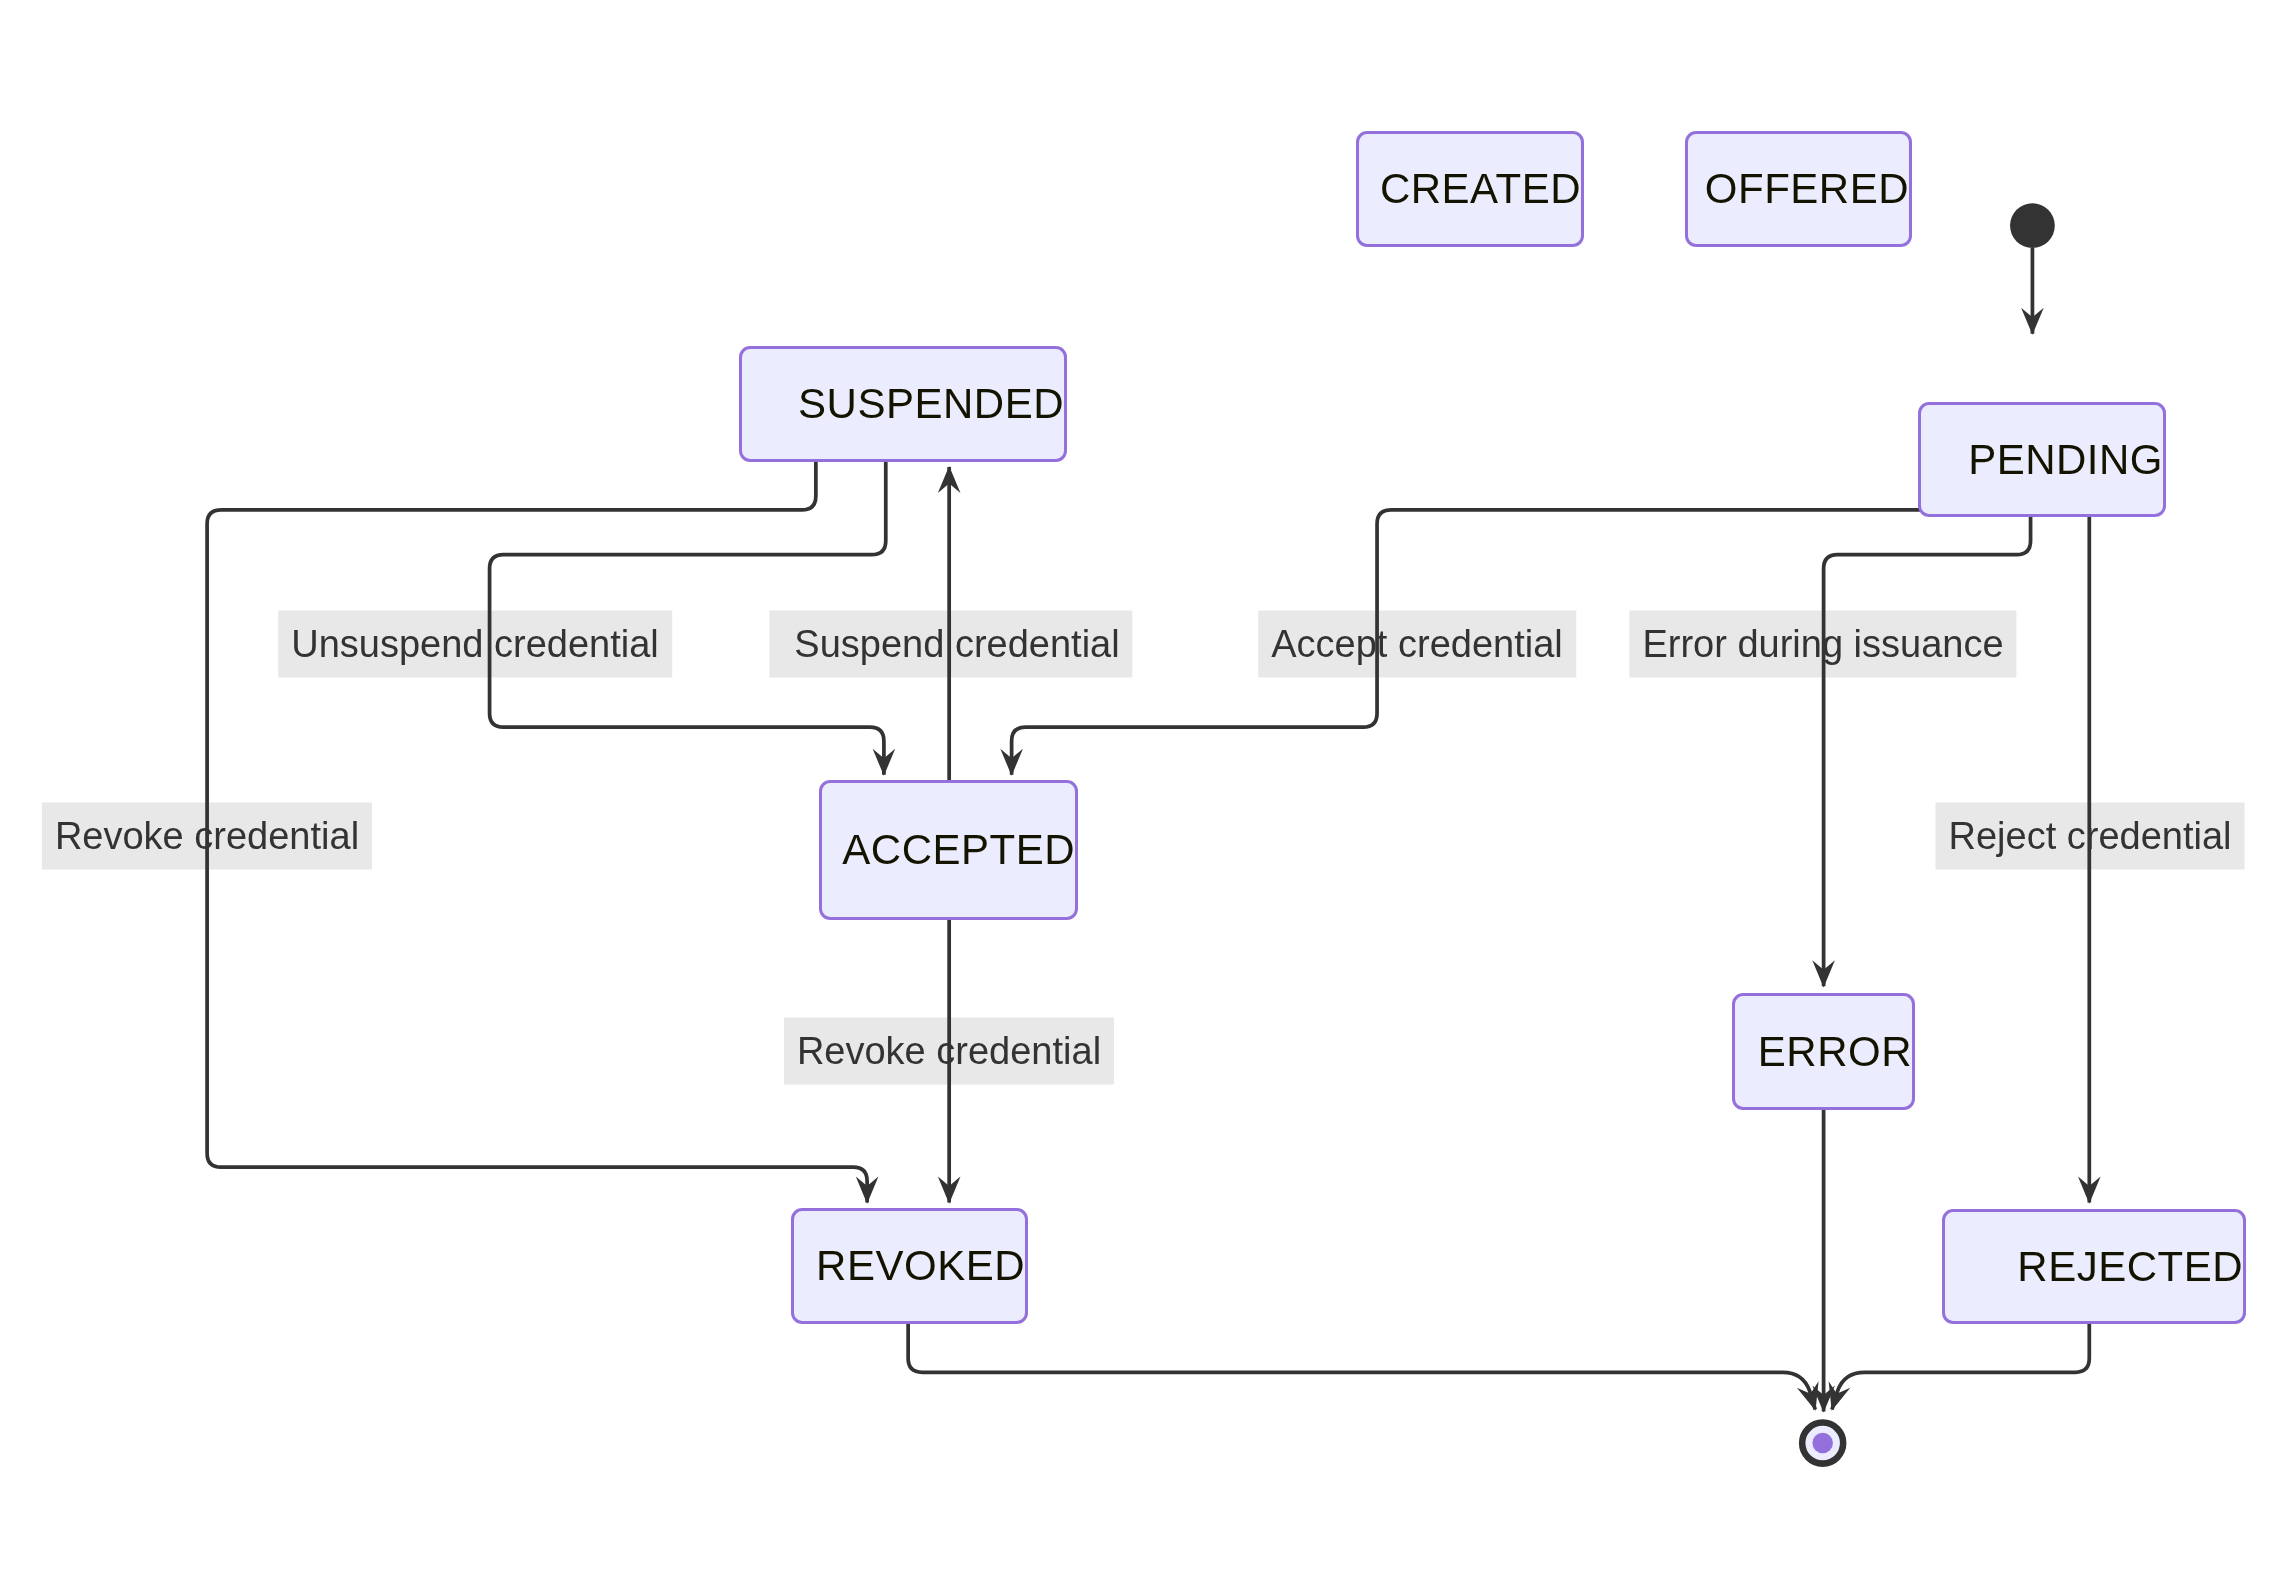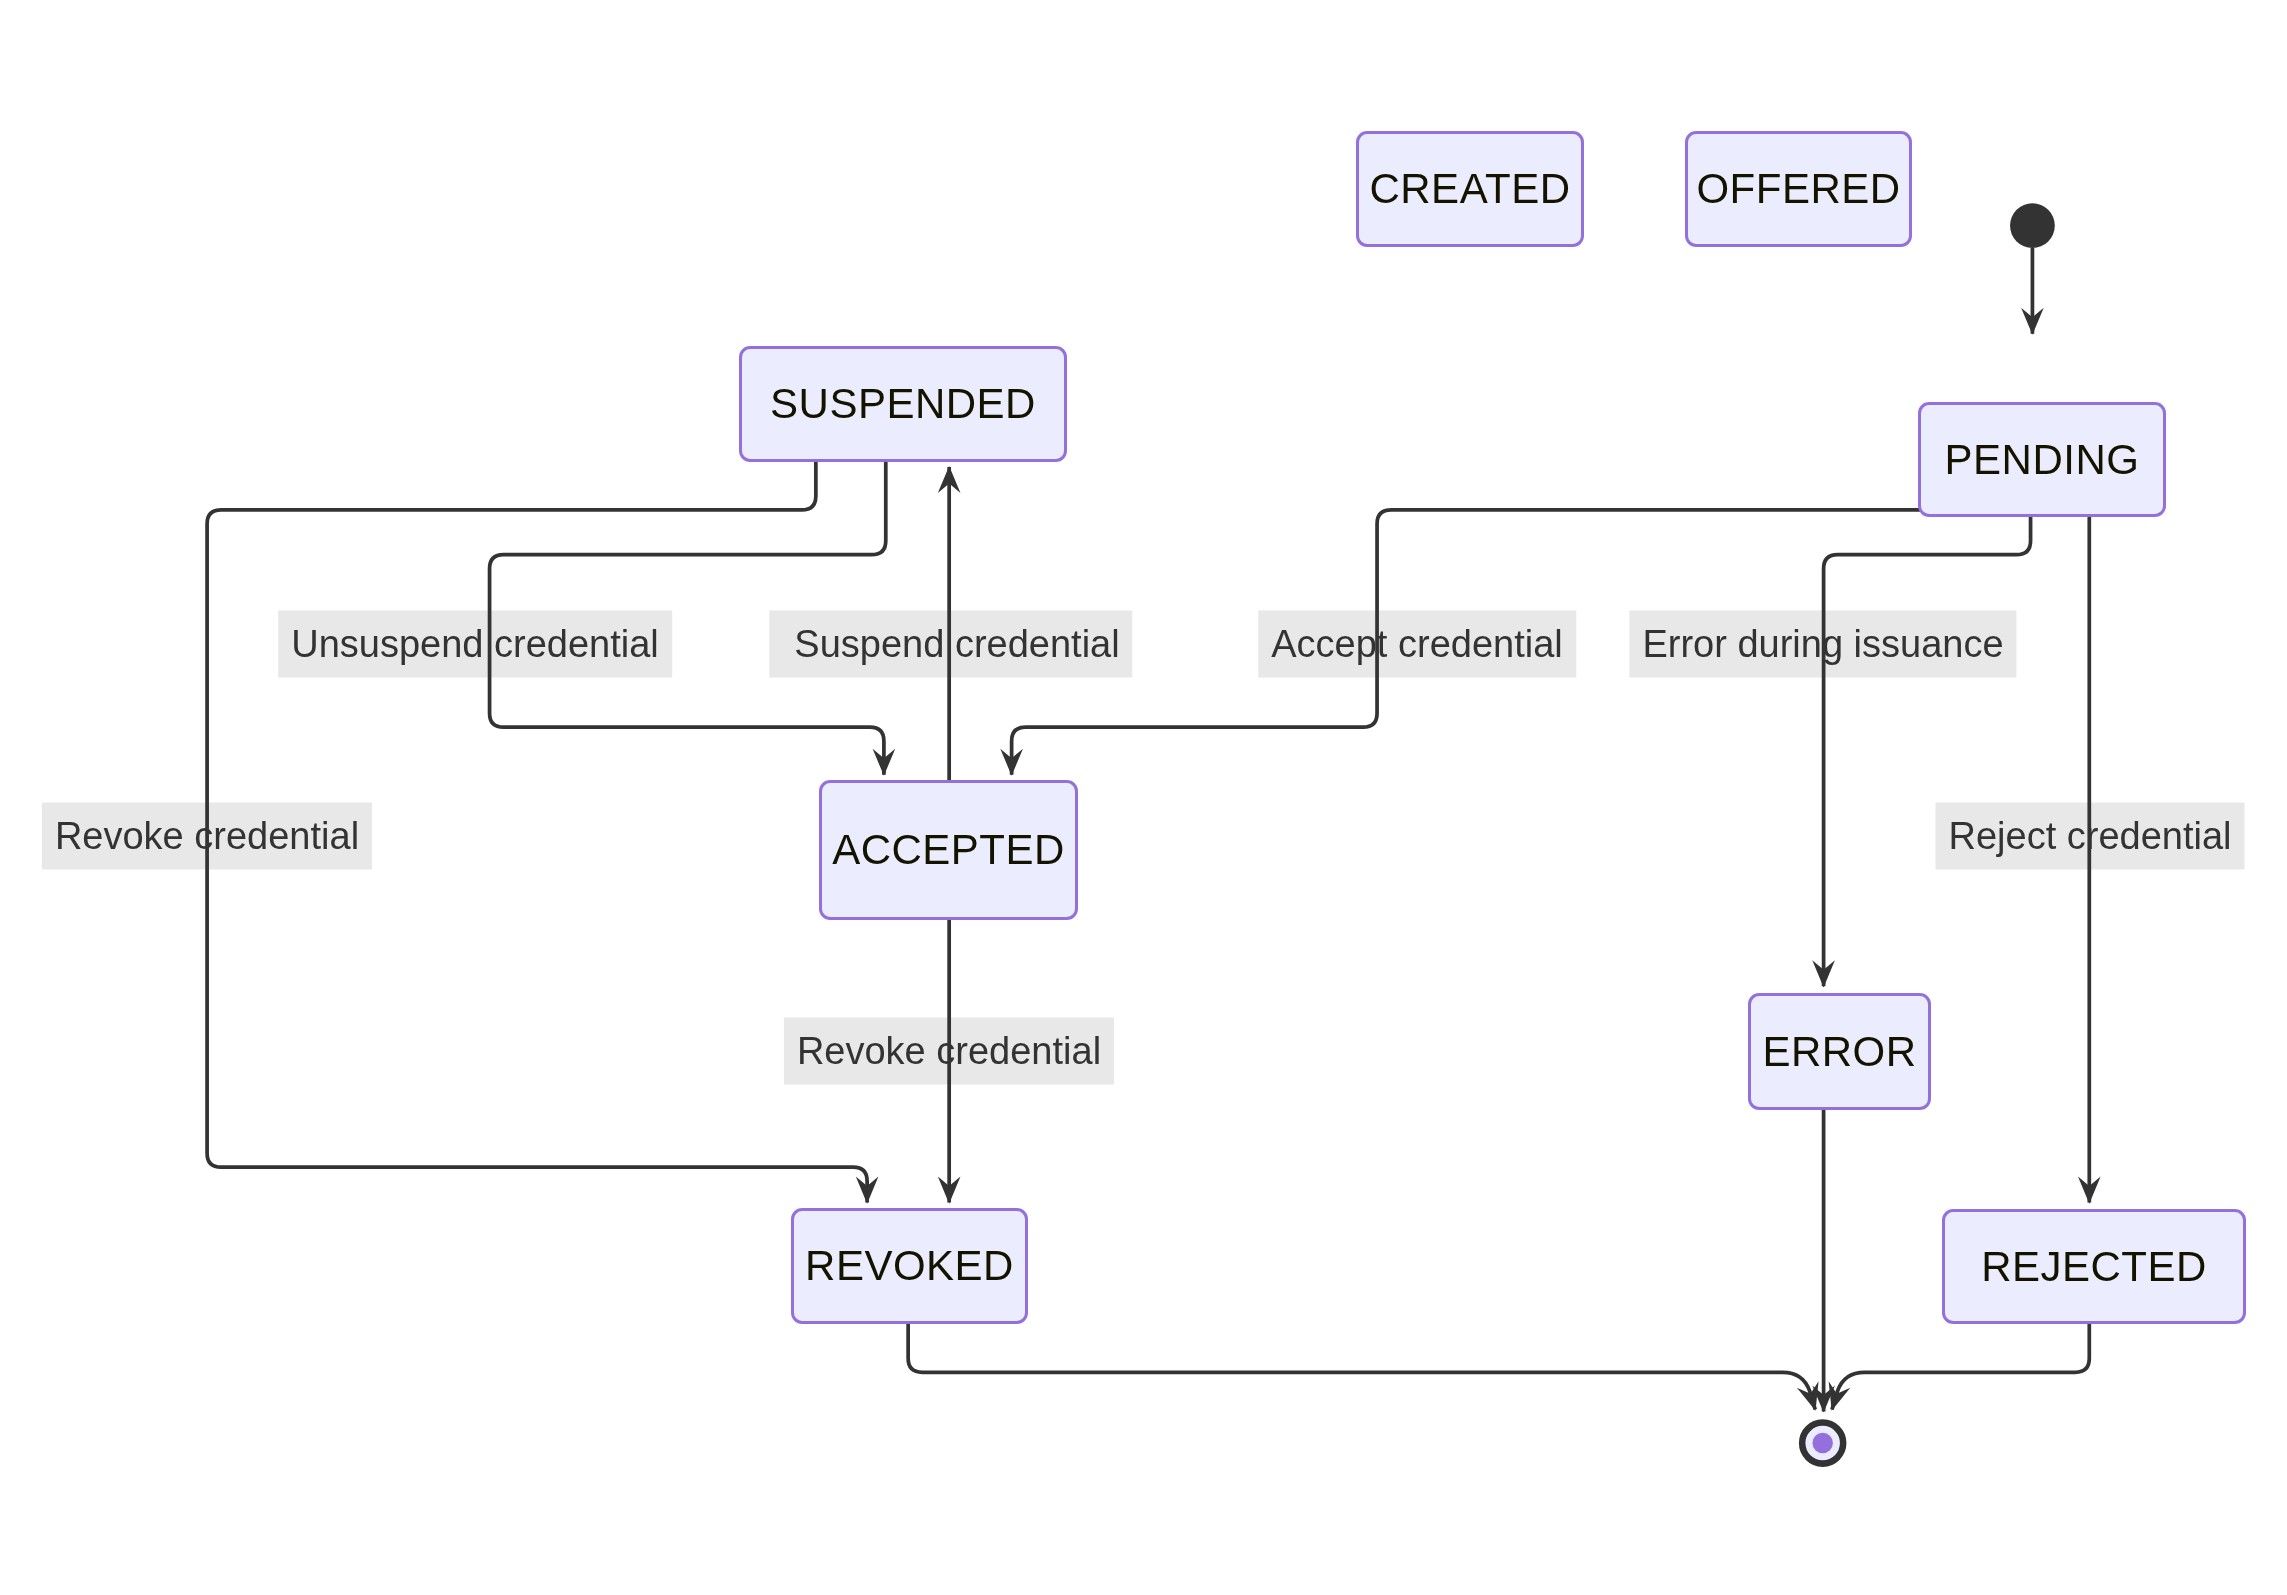--- a/index.html
+++ b/index.html
@@ -47,7 +47,7 @@
     border-radius: 11.2px;
     display: flex;
     align-items: center;
-    justify-content: center;
+    justify-content: flex-end;
     color: var(--state-text, #131300);
     font-size: 42px;
     letter-spacing: 0.5px;

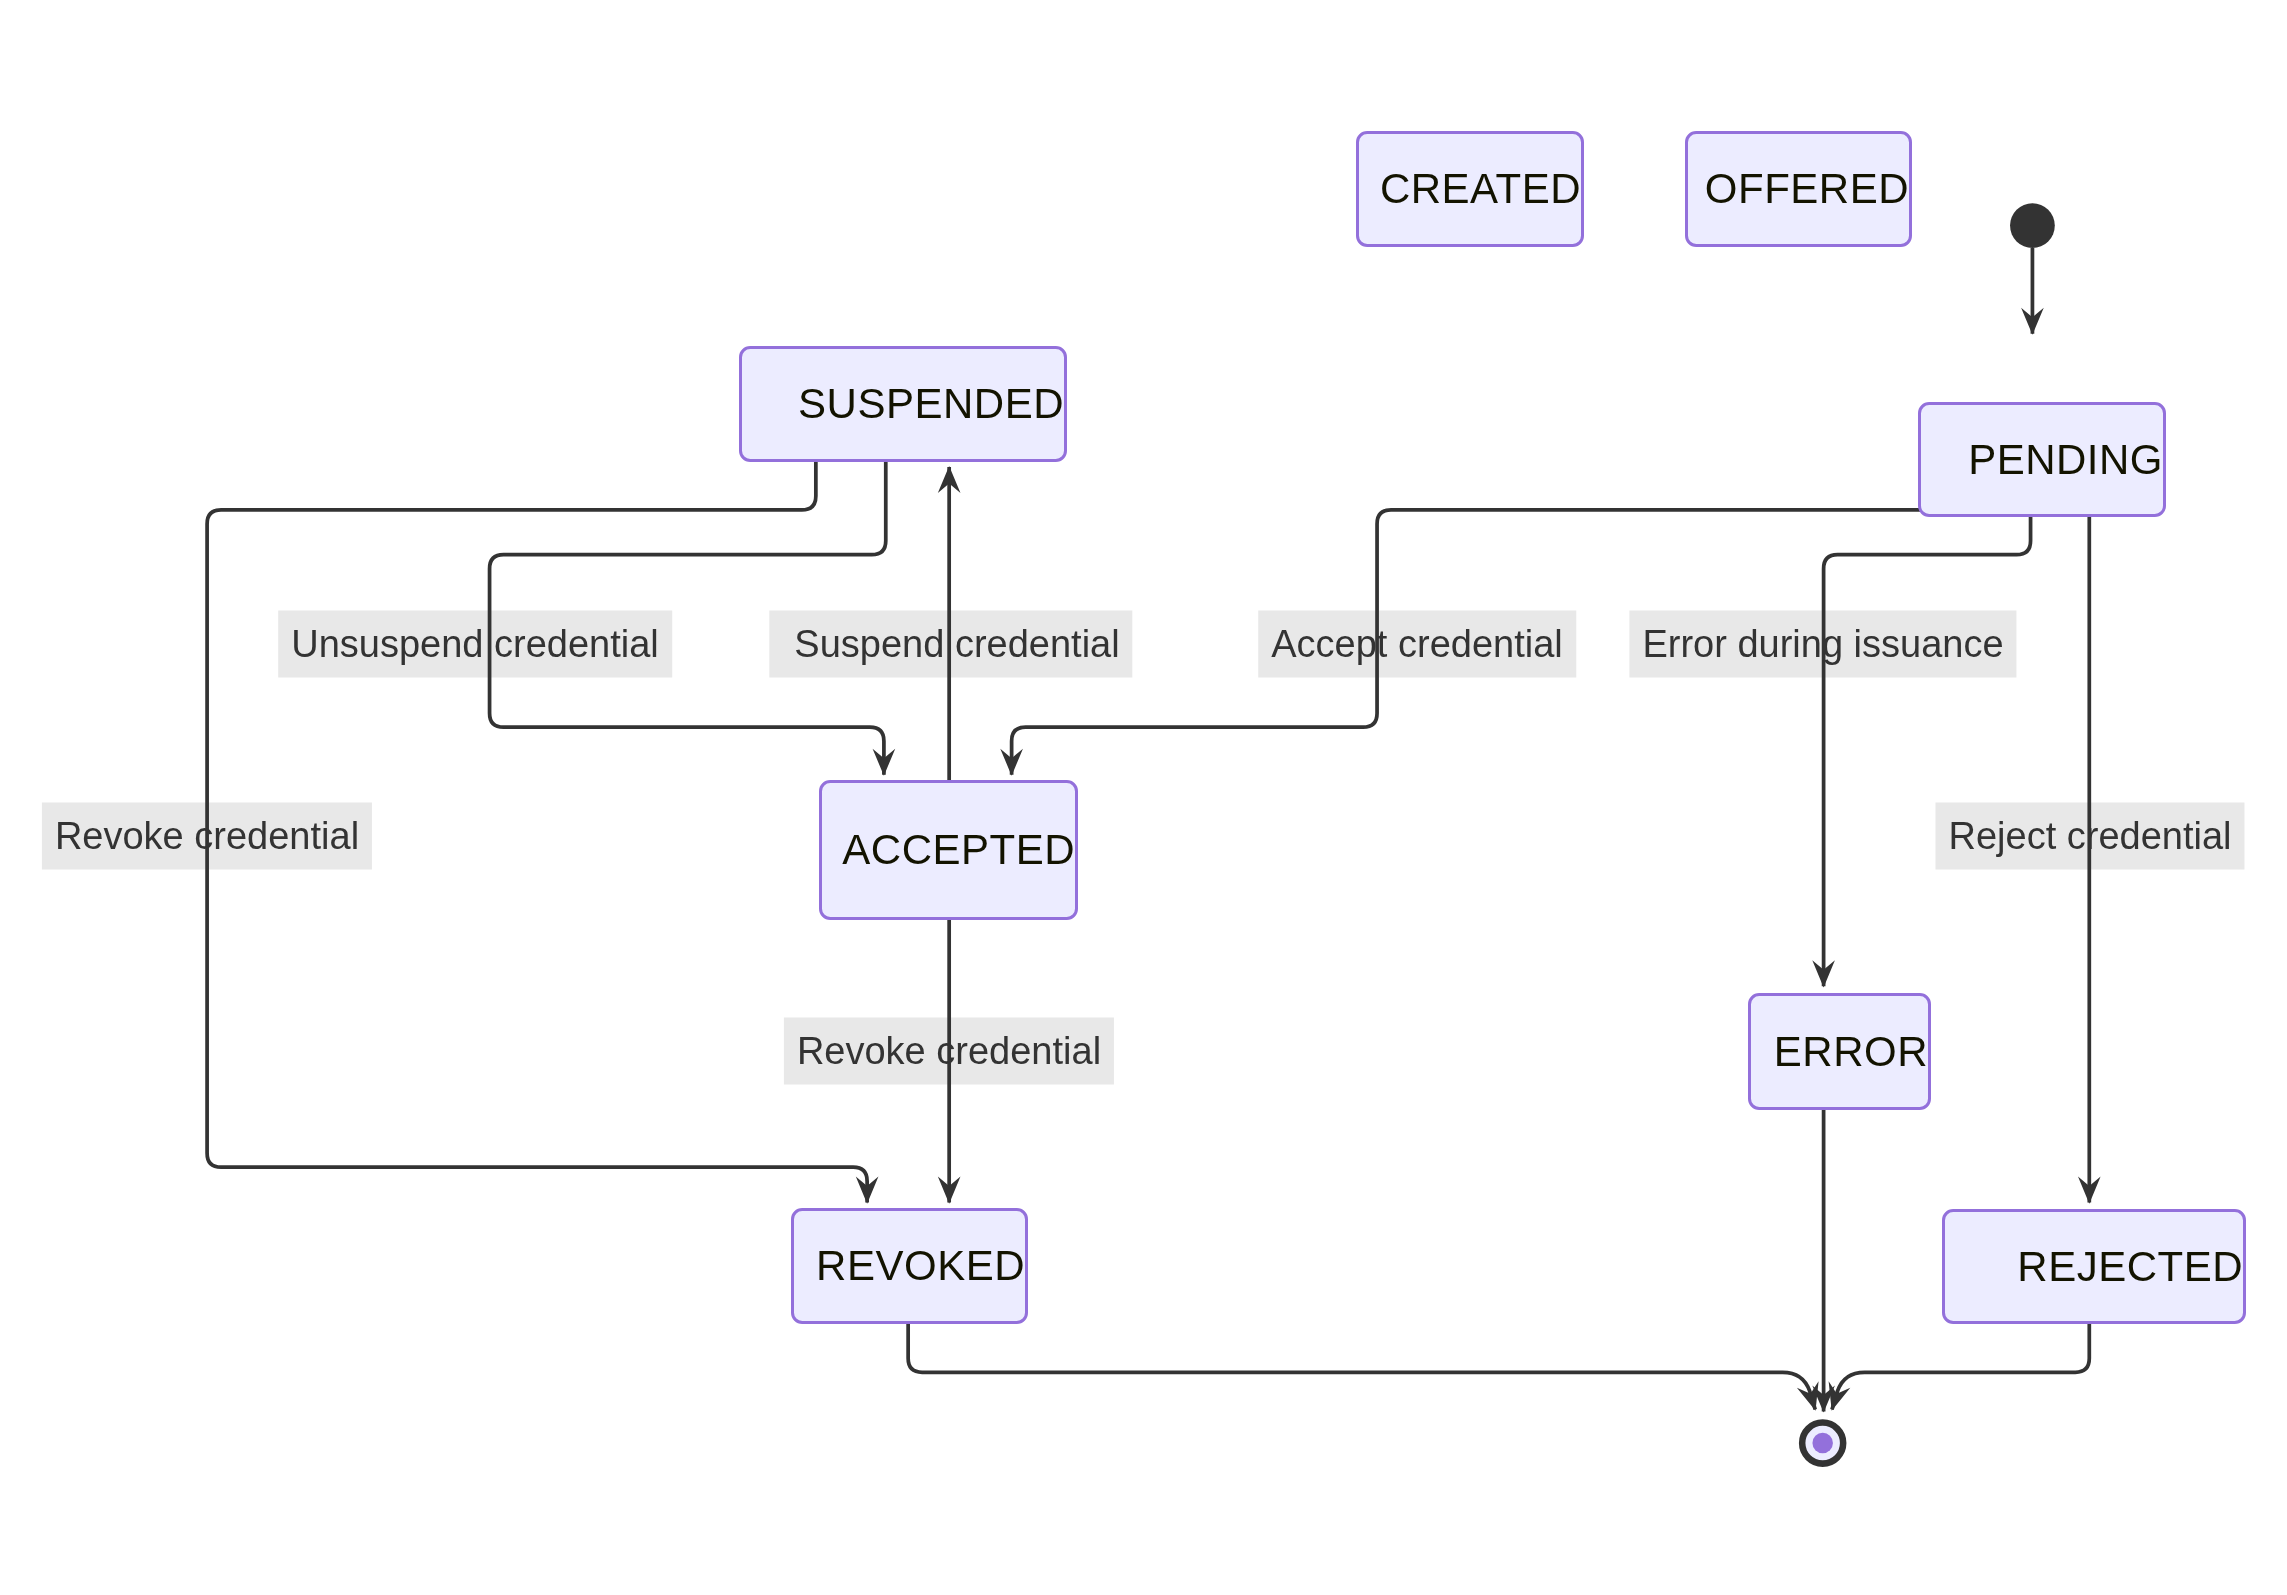--- a/index.html
+++ b/index.html
@@ -112,7 +112,7 @@
   <div class="state" style="left:819px; top:780px; width:259px; height:140px;">
     <span>ACCEPTED</span>
   </div>
-  <div class="state" style="left:1732px; top:993px; width:183px; height:117px;margin-left:16px;">
+  <div class="state" style="left:1732px; top:993px; width:183px; height:117px;">
     <span>ERROR</span>
   </div>
   <div class="state" style="left:791px; top:1208px; width:237px; height:116px;">

